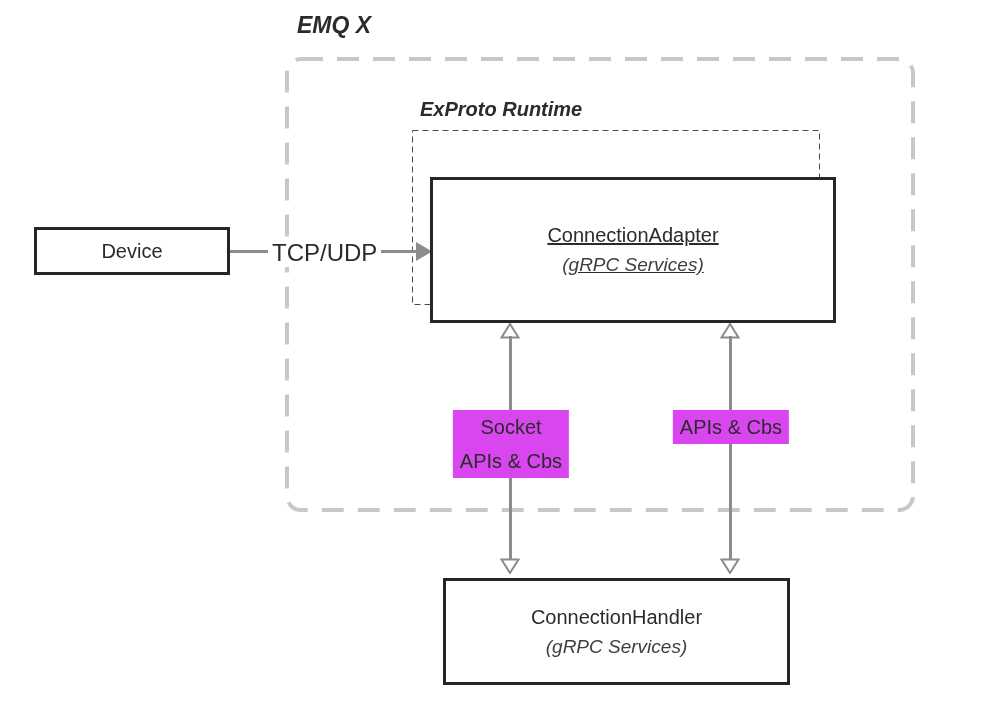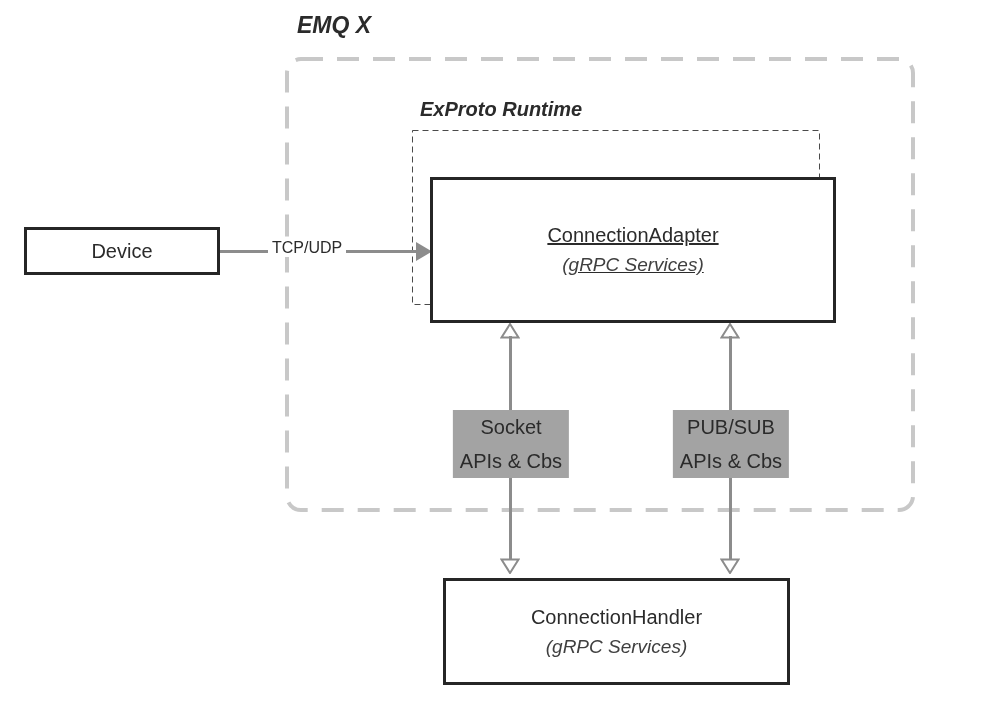--- a/index.html
+++ b/index.html
@@ -24,7 +24,7 @@
     text-align: center;
   }
   .box-adapter { left: 430px; top: 177px; width: 406px; height: 146px; text-decoration: underline; }
-  .box-device  { left: 24px;  top: 227px; width: 196px; height: 48px; }
+  .box-device  { left: 34px;  top: 227px; width: 196px; height: 48px; }
   .box-handler { left: 443px; top: 578px; width: 347px; height: 107px; align-items: center; }
   .box-title { font-size: 20px; color: #2b2b2b; line-height: 1.2; }
   .box-sub   { font-size: 19px; font-style: italic; color: #404040; margin-top: 7px; line-height: 1.2; }

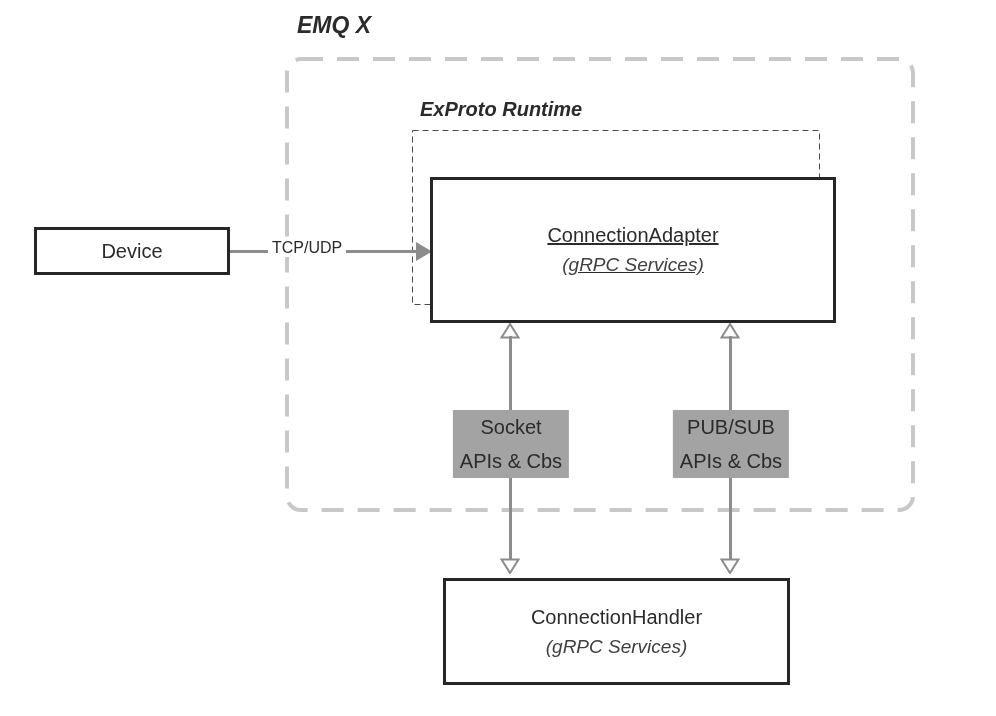--- a/index.html
+++ b/index.html
@@ -33,7 +33,7 @@
   .h-arrow-head { position: absolute; left: 416px; top: 242px; width: 16px; height: 19px; }
   .h-arrow-label {
     position: absolute; left: 268px; top: 239px;
-    font-size: 16px; color: #2b2b2b; background: #ffffff; padding: 0 4px;
+    font-size: 24px; color: #2b2b2b; background: #ffffff; padding: 0 4px;
   }
 
   .v-arrow { position: absolute; width: 20px; top: 323px; height: 255px; }

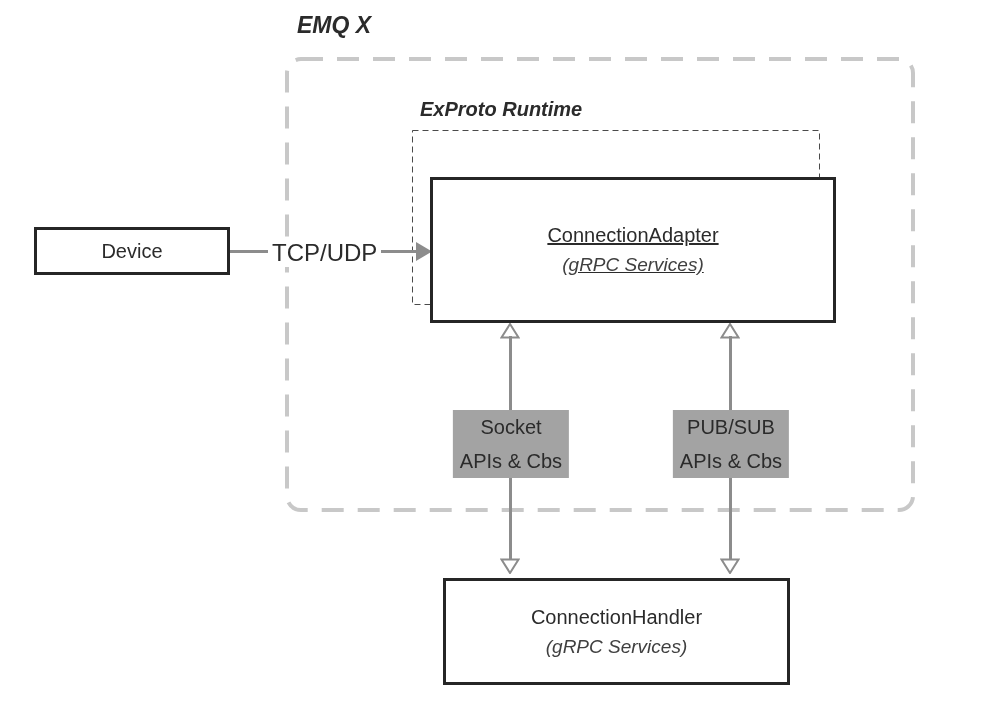--- a/index.html
+++ b/index.html
@@ -46,7 +46,7 @@
   .v-arrow-label {
     position: absolute; transform: translateX(-50%);
     text-align: center; font-size: 20px; line-height: 34px;
-    color: #2b2b2b; background: #a3a3a3; padding: 0 7px; white-space: nowrap;
+    color: #2b2b2b; background: #d946ef; padding: 0 7px; white-space: nowrap;
   }
   .label-socket { left: 511px; top: 410px; }
   .label-pubsub { left: 731px; top: 410px; }

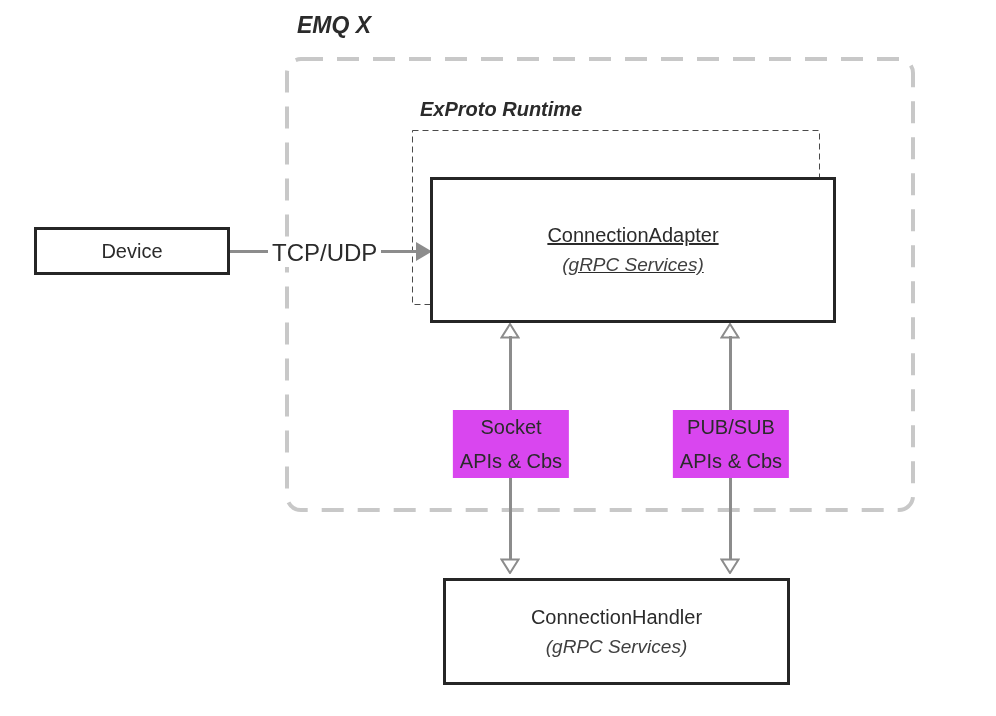--- a/index.html
+++ b/index.html
@@ -124,7 +124,6 @@
   </div>
 
   <div class="v-arrow-label label-pubsub">
-    <div>PUB/SUB</div>
     <div>APIs &amp; Cbs</div>
   </div>
 

